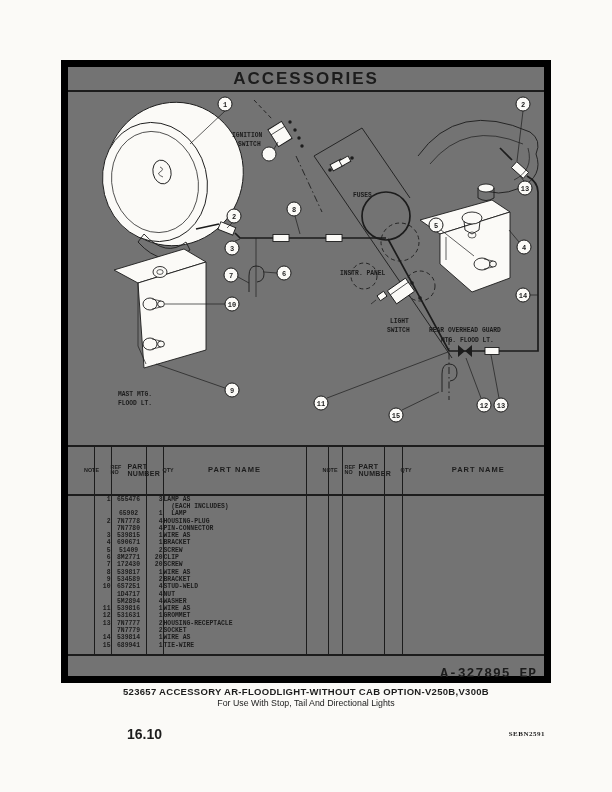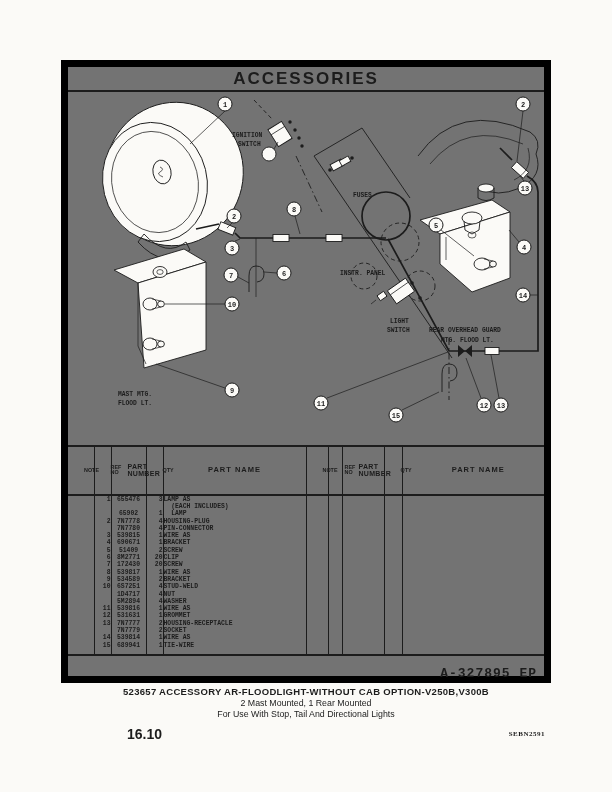--- a/index.html
+++ b/index.html
@@ -546,7 +546,6 @@
 
   <div class="caption">
     <div class="l1">523657  ACCESSORY  AR-FLOODLIGHT-WITHOUT  CAB  OPTION-V250B,V300B</div>
-    <div class="l2">2  Mast  Mounted,  1  Rear  Mounted</div>
     <div class="l3">For  Use  With  Stop,  Tail  And  Directional  Lights</div>
   </div>
 

